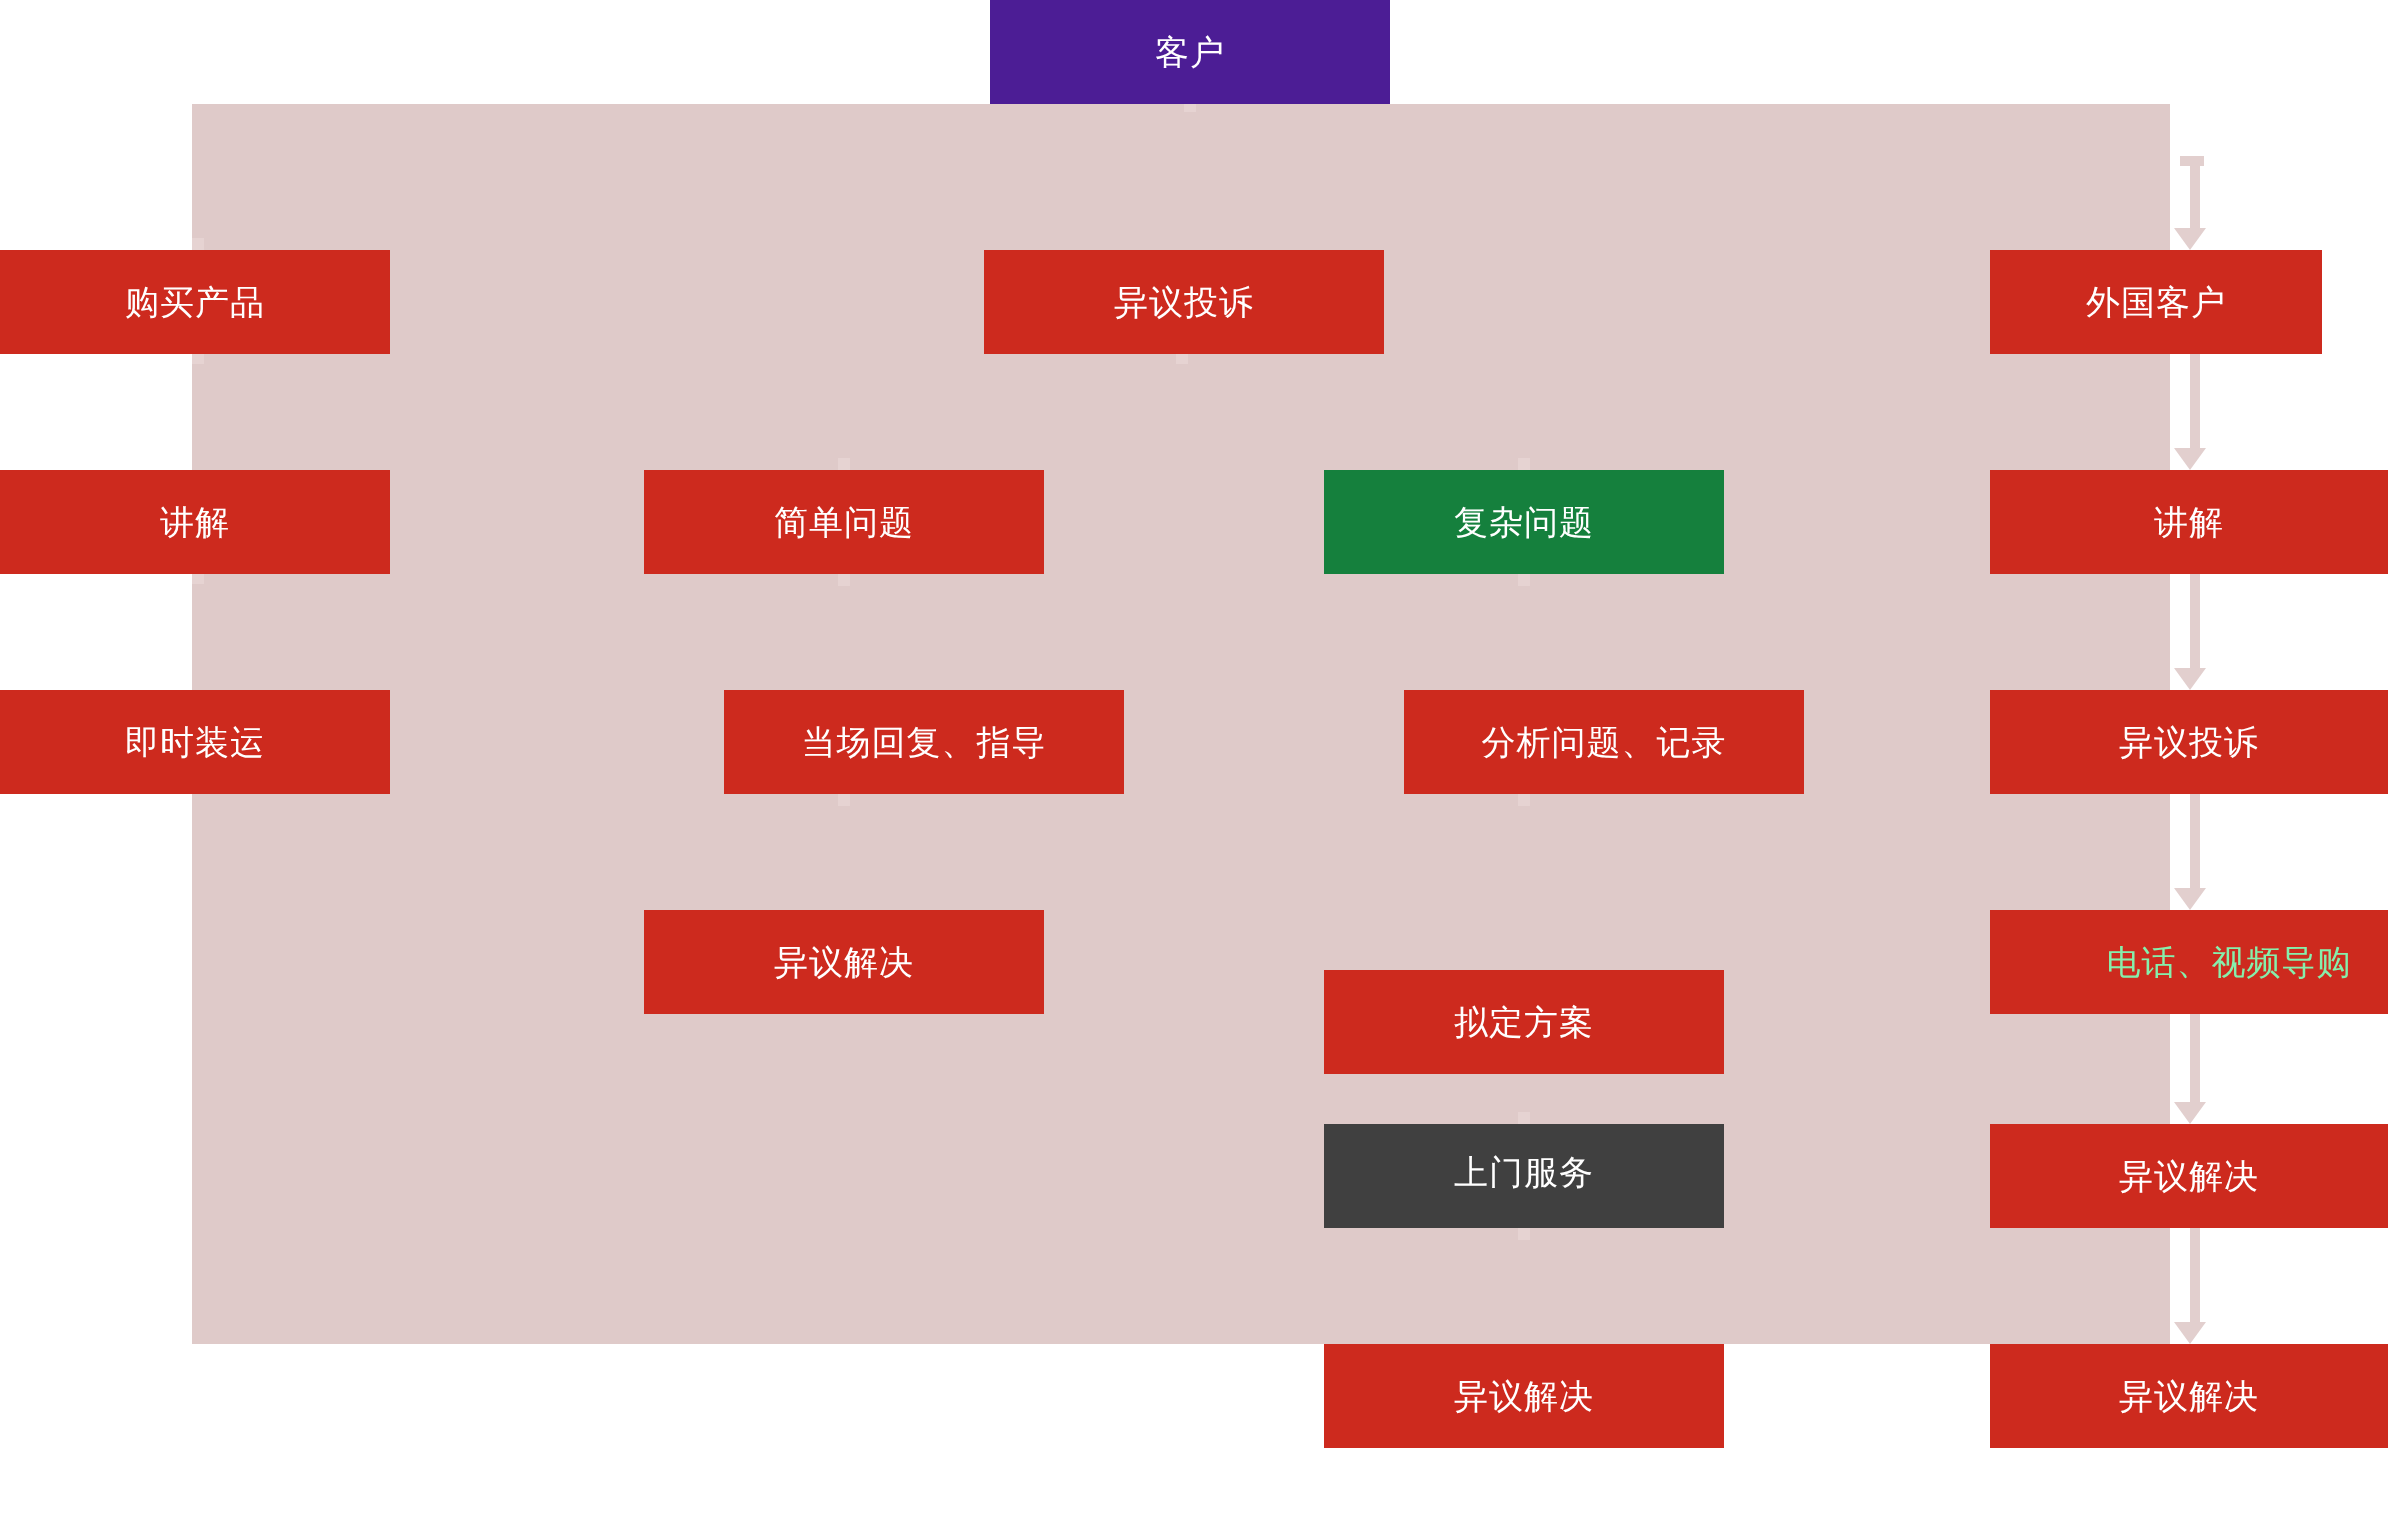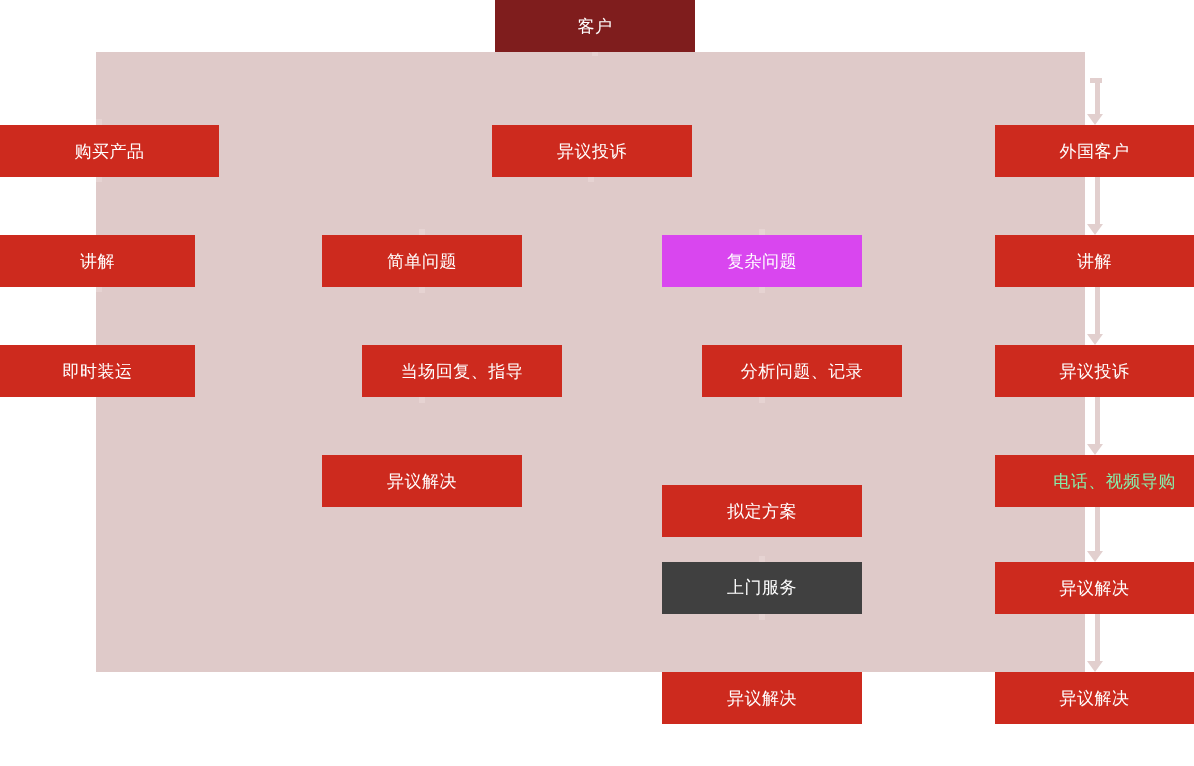--- a/index.html
+++ b/index.html
@@ -92,7 +92,7 @@
     <div class="arrow-head" style="left: 1087px; top: 551px; border-top-color: rgb(226, 207, 206);"></div>
     <div class="arrow-line" style="left: 1095px; top: 614px; height: 47px; background: rgb(226, 207, 206);"></div>
     <div class="arrow-head" style="left: 1087px; top: 661px; border-top-color: rgb(226, 207, 206);"></div>
-    <div class="node" style="left: 495px; top: 0px; width: 200px; height: 52px; background: #7f1d1d; color: rgb(255, 255, 255);">客户</div>
+    <div class="node" style="left: 495px; top: 0px; width: 200px; height: 52px; background: #4c1d95; color: rgb(255, 255, 255);">客户</div>
     <div class="node" style="left: 0px; top: 125px; width: 219px; height: 52px; background: rgb(205, 42, 30); color: rgb(255, 255, 255);">购买产品</div>
     <div class="node" style="left: 0px; top: 235px; width: 195px; height: 52px; background: rgb(205, 42, 30); color: rgb(255, 255, 255);">讲解</div>
     <div class="node" style="left: 0px; top: 345px; width: 195px; height: 52px; background: rgb(205, 42, 30); color: rgb(255, 255, 255);">即时装运</div>

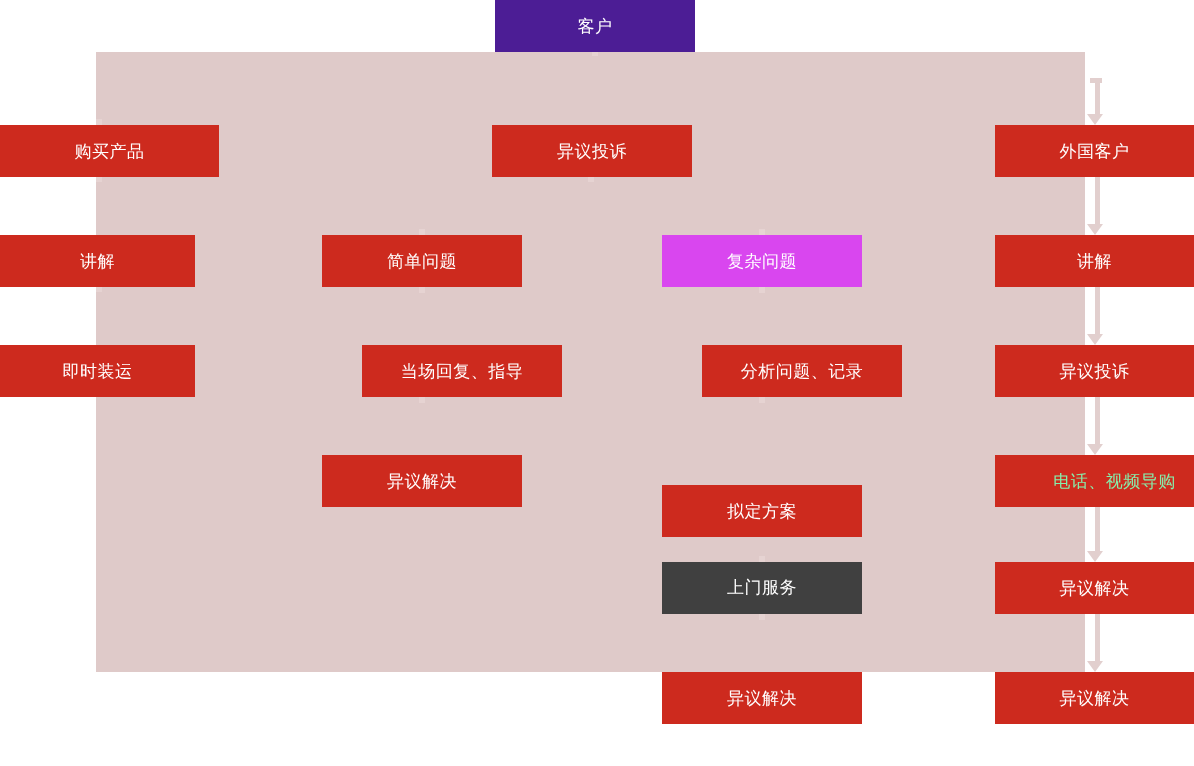--- a/index.html
+++ b/index.html
@@ -93,7 +93,7 @@
     <div class="arrow-line" style="left: 1095px; top: 614px; height: 47px; background: rgb(226, 207, 206);"></div>
     <div class="arrow-head" style="left: 1087px; top: 661px; border-top-color: rgb(226, 207, 206);"></div>
     <div class="node" style="left: 495px; top: 0px; width: 200px; height: 52px; background: #4c1d95; color: rgb(255, 255, 255);">客户</div>
-    <div class="node" style="left: 0px; top: 125px; width: 219px; height: 52px; background: rgb(205, 42, 30); color: rgb(255, 255, 255);">购买产品</div>
+    <div class="node" style="left: 0px; top: 125px; width: 195px; height: 52px; background: rgb(205, 42, 30); color: rgb(255, 255, 255);">购买产品</div>
     <div class="node" style="left: 0px; top: 235px; width: 195px; height: 52px; background: rgb(205, 42, 30); color: rgb(255, 255, 255);">讲解</div>
     <div class="node" style="left: 0px; top: 345px; width: 195px; height: 52px; background: rgb(205, 42, 30); color: rgb(255, 255, 255);">即时装运</div>
     <div class="node" style="left: 492px; top: 125px; width: 200px; height: 52px; background: rgb(205, 42, 30); color: rgb(255, 255, 255);">异议投诉</div>

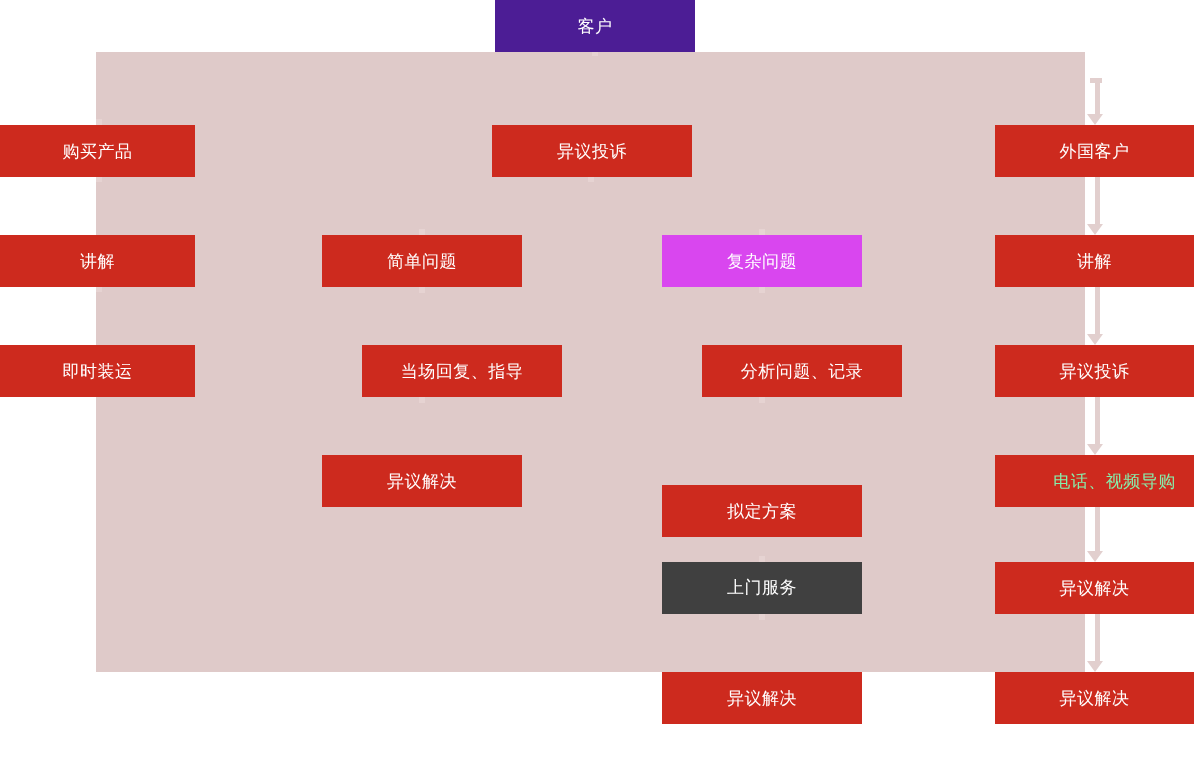--- a/index.html
+++ b/index.html
@@ -105,7 +105,7 @@
     <div class="node" style="left: 662px; top: 455px; width: 200px; height: 52px; background: rgb(205, 42, 30); color: rgb(255, 255, 255); margin-top: 30px;">拟定方案</div>
     <div class="node" style="left: 662px; top: 562px; width: 200px; height: 52px; background: #404040; color: rgb(255, 255, 255); font-family: Liberation Mono, monospace;">上门服务</div>
     <div class="node" style="left: 662px; top: 672px; width: 200px; height: 52px; background: rgb(205, 42, 30); color: rgb(255, 255, 255);">异议解决</div>
-    <div class="node" style="left: 995px; top: 125px; width: 199px; height: 52px; background: rgb(205, 42, 30); color: rgb(255, 255, 255);">外国客户</div>
+    <div class="node" style="left: 995px; top: 125px; width: 166px; height: 52px; background: rgb(205, 42, 30); color: rgb(255, 255, 255);">外国客户</div>
     <div class="node" style="left: 995px; top: 235px; width: 199px; height: 52px; background: rgb(205, 42, 30); color: rgb(255, 255, 255);">讲解</div>
     <div class="node" style="left: 995px; top: 345px; width: 199px; height: 52px; background: rgb(205, 42, 30); color: rgb(255, 255, 255);">异议投诉</div>
     <div class="node" style="left: 995px; top: 455px; width: 239px; height: 52px; background: rgb(205, 42, 30); color: #86efac;">电话、视频导购</div>

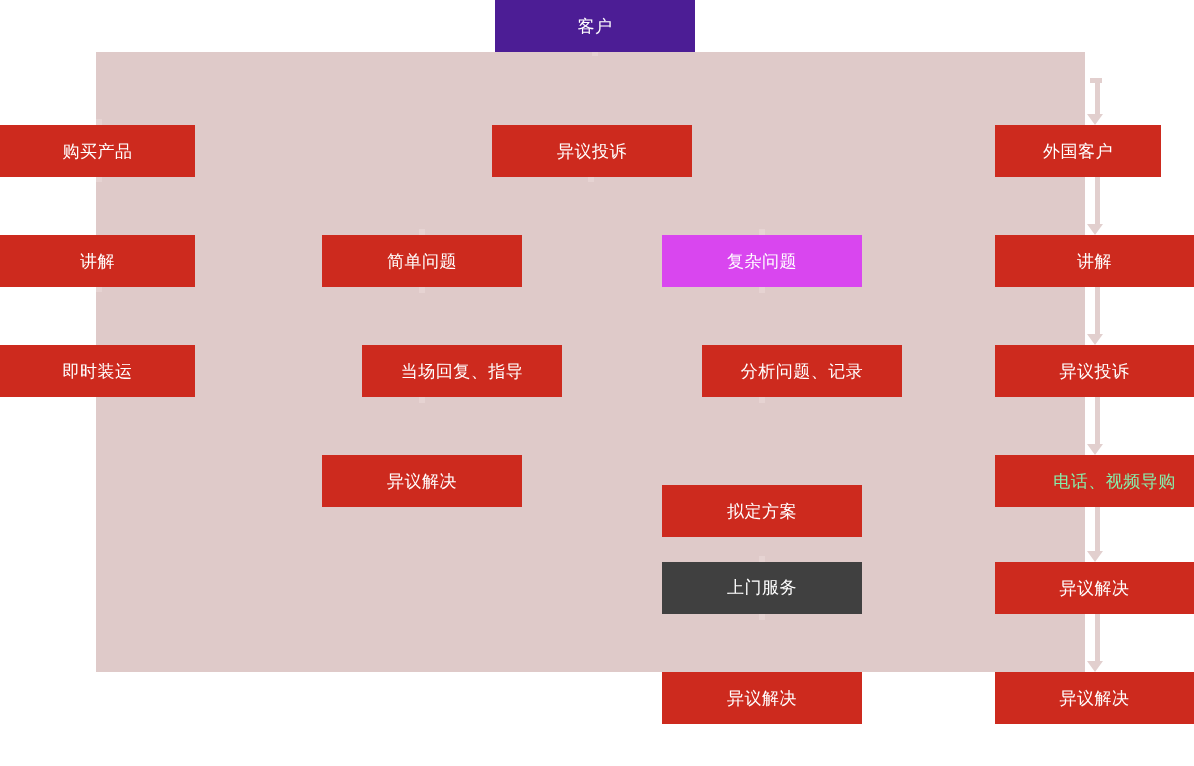--- a/index.html
+++ b/index.html
@@ -100,7 +100,7 @@
     <div class="node" style="left: 322px; top: 235px; width: 200px; height: 52px; background: rgb(205, 42, 30); color: rgb(255, 255, 255);">简单问题</div>
     <div class="node" style="left: 322px; top: 345px; width: 200px; height: 52px; background: rgb(205, 42, 30); color: rgb(255, 255, 255); margin-left: 40px;">当场回复、指导</div>
     <div class="node" style="left: 322px; top: 455px; width: 200px; height: 52px; background: rgb(205, 42, 30); color: rgb(255, 255, 255);">异议解决</div>
-    <div class="node" style="left: 662px; top: 235px; width: 200px; height: 52px; background: #d946ef; color: rgb(255, 255, 255);">复杂问题</div>
+    <div class="node" style="left: 662px; top: 235px; width: 200px; height: 52px; background: #15803d; color: rgb(255, 255, 255);">复杂问题</div>
     <div class="node" style="left: 662px; top: 345px; width: 200px; height: 52px; background: rgb(205, 42, 30); color: rgb(255, 255, 255); margin-left: 40px;">分析问题、记录</div>
     <div class="node" style="left: 662px; top: 455px; width: 200px; height: 52px; background: rgb(205, 42, 30); color: rgb(255, 255, 255); margin-top: 30px;">拟定方案</div>
     <div class="node" style="left: 662px; top: 562px; width: 200px; height: 52px; background: #404040; color: rgb(255, 255, 255); font-family: Liberation Mono, monospace;">上门服务</div>

